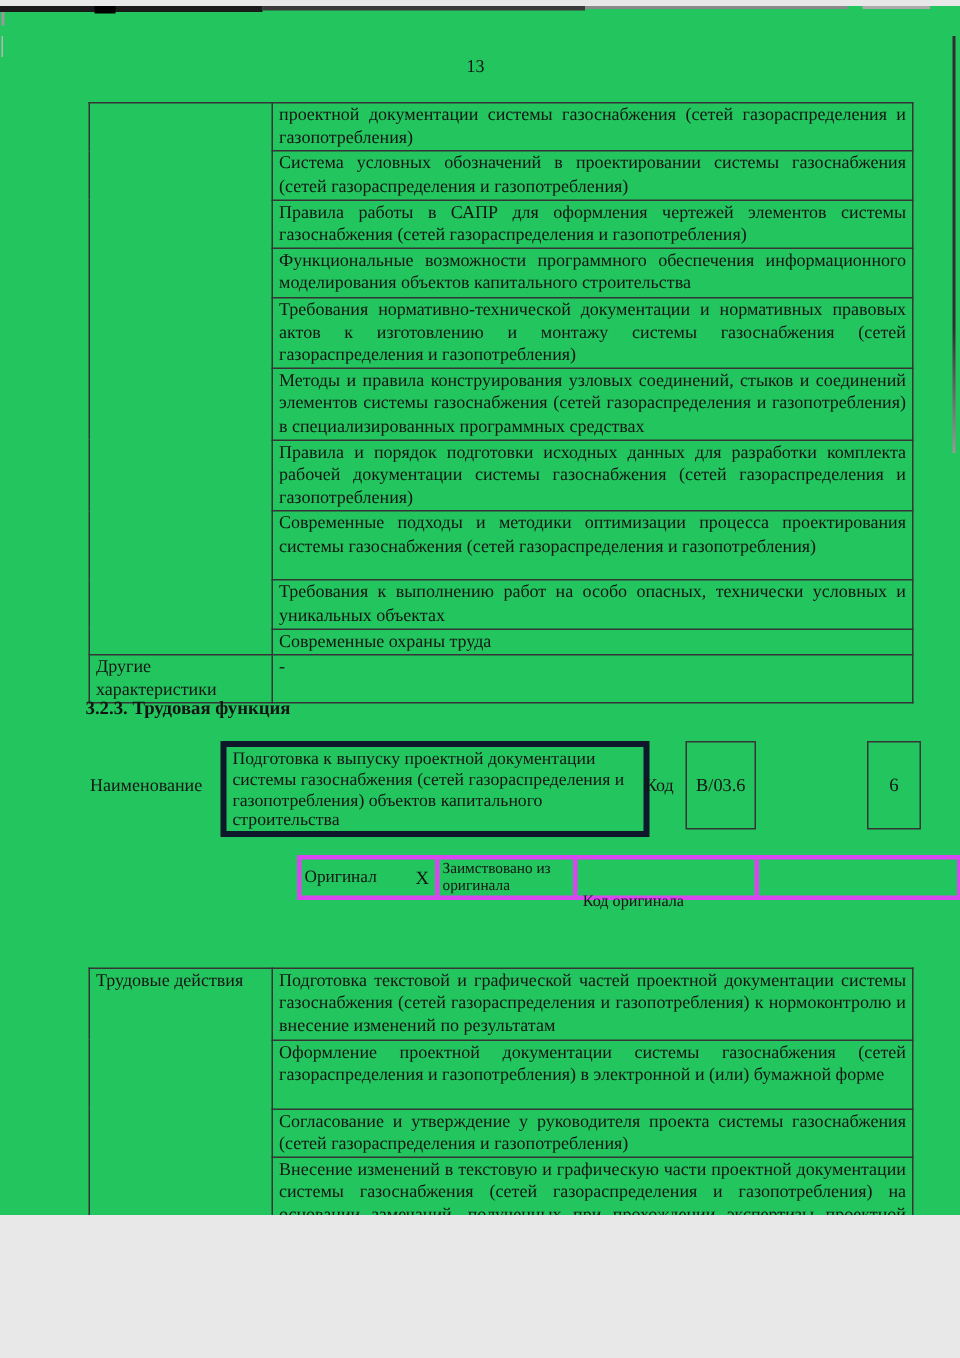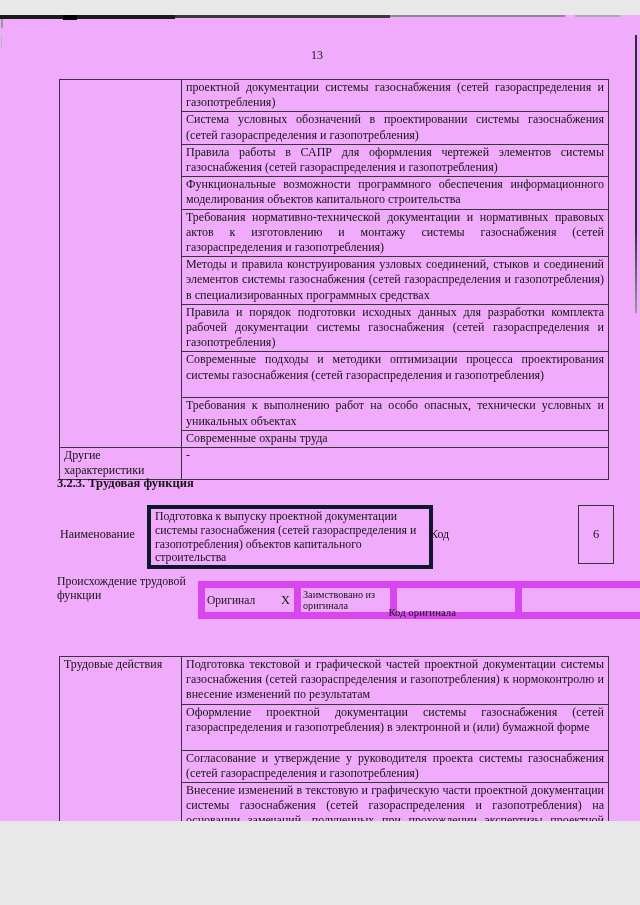--- a/index.html
+++ b/index.html
@@ -4,9 +4,9 @@
 <style>
   html,body{margin:0;padding:0;background:#e8e8e8;}
   .page{
-    position:relative;width:640px;height:806px;background:#f0abfc;
+    position:relative;width:640px;height:806px;background:#22c55e;
     font-family:"Liberation Serif","DejaVu Serif",serif;color:#141414;
-    overflow:hidden;margin:15px auto;
+    overflow:hidden;margin:4px auto;
   }
   
   table.doc{border-collapse:collapse;table-layout:fixed;position:absolute;left:59px;width:549px;padding-left:17px;}

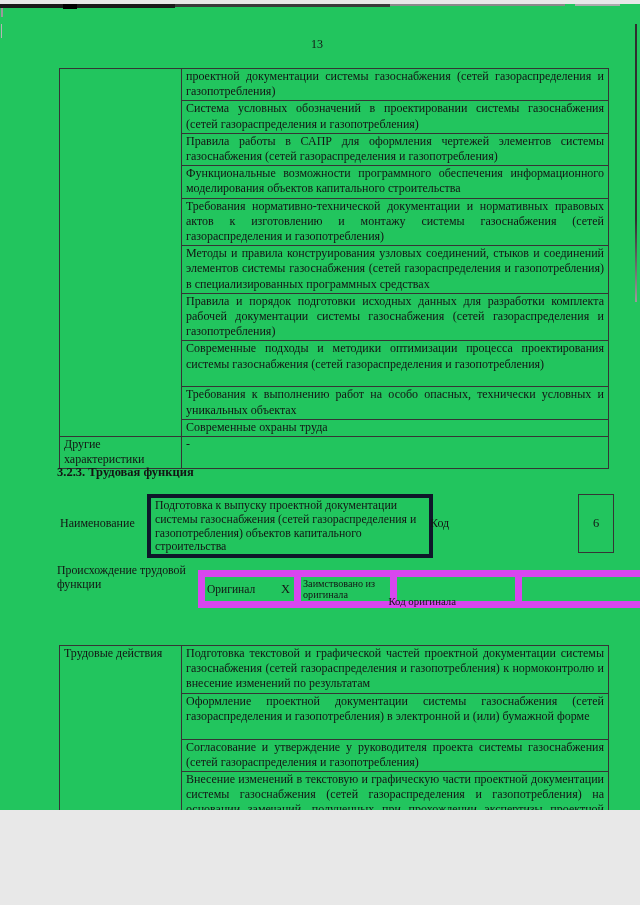--- a/index.html
+++ b/index.html
@@ -123,6 +123,7 @@
   <div class="abs name-label">Наименование</div>
   <div class="abs name-box">Подготовка к выпуску проектной документации системы газоснабжения (сетей газораспределения и газопотребления) объектов капитального строительства</div>
   <div class="abs kod-label">Код</div>
+  <div class="abs kod-box">В/03.6</div>
   <div class="abs level-box">6</div>
 
   <div class="abs origin-label">Происхождение трудовой функции</div>

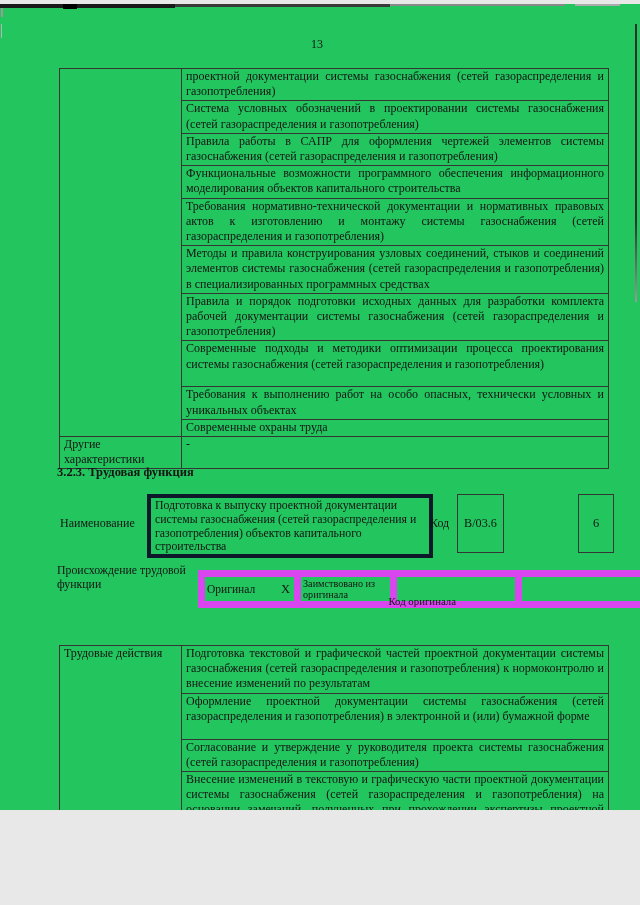--- a/index.html
+++ b/index.html
@@ -126,7 +126,6 @@
   <div class="abs kod-box">В/03.6</div>
   <div class="abs level-box">6</div>
 
-  <div class="abs origin-label">Происхождение трудовой функции</div>
   <table class="origin">
     <tbody>
         <tr>

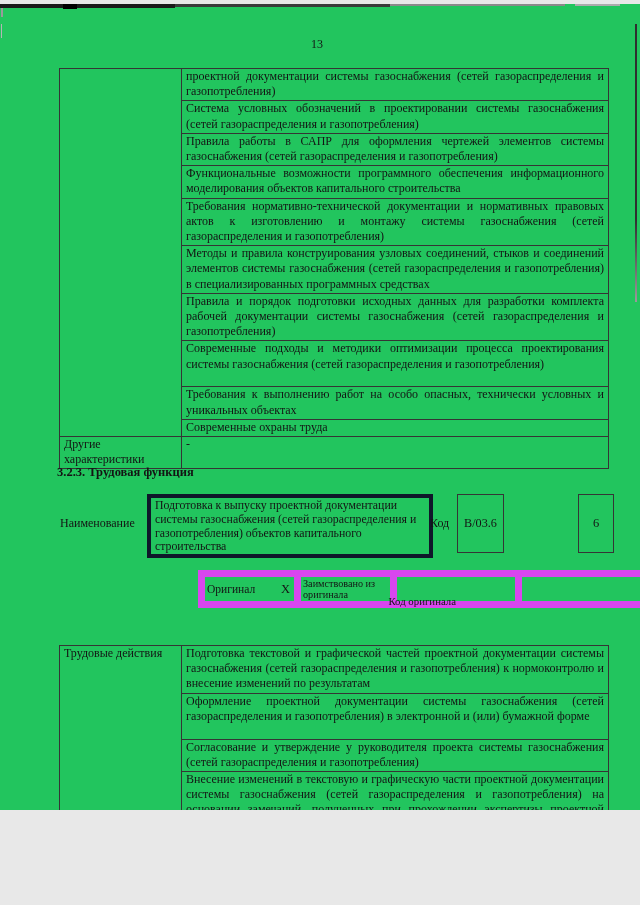--- a/index.html
+++ b/index.html
@@ -41,7 +41,7 @@
   }
   .origin-label{top:560px;left:57px;width:145px;font-size:11.8px;line-height:13.5px;}
   table.origin{border-collapse:collapse;table-layout:fixed;position:absolute;left:198px;top:566px;width:412px;}
-  table.origin td{border:7px solid #d946ef;vertical-align:middle;padding:0 2px;}
+  table.origin td{border:3px solid #d946ef;vertical-align:middle;padding:0 2px;}
   .orig-cell{width:85px;font-size:11.5px;}
   .orig-flex{display:flex;justify-content:space-between;align-items:center;}
   .orig-mark{font-size:12.5px;padding-right:2px;}

